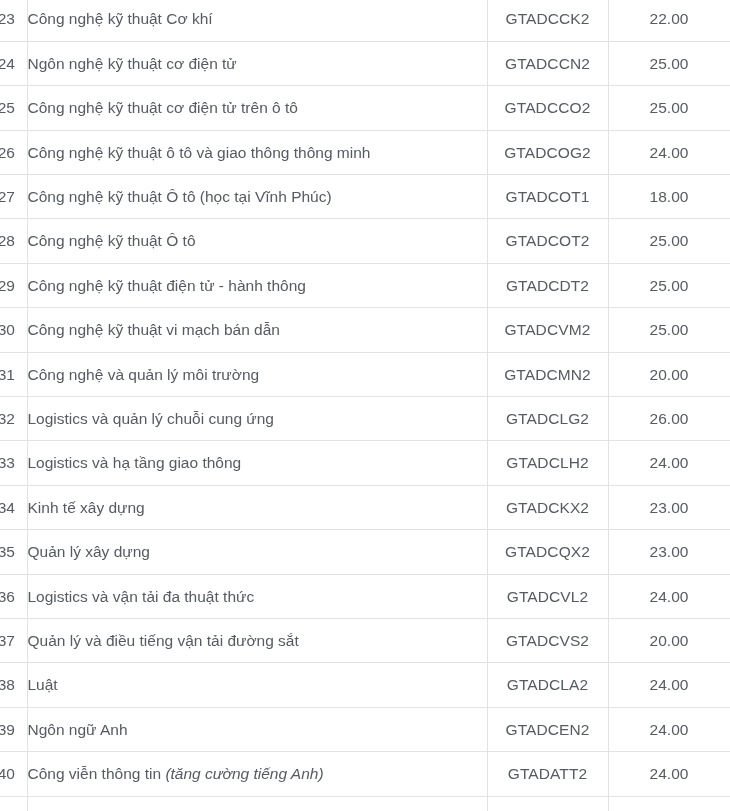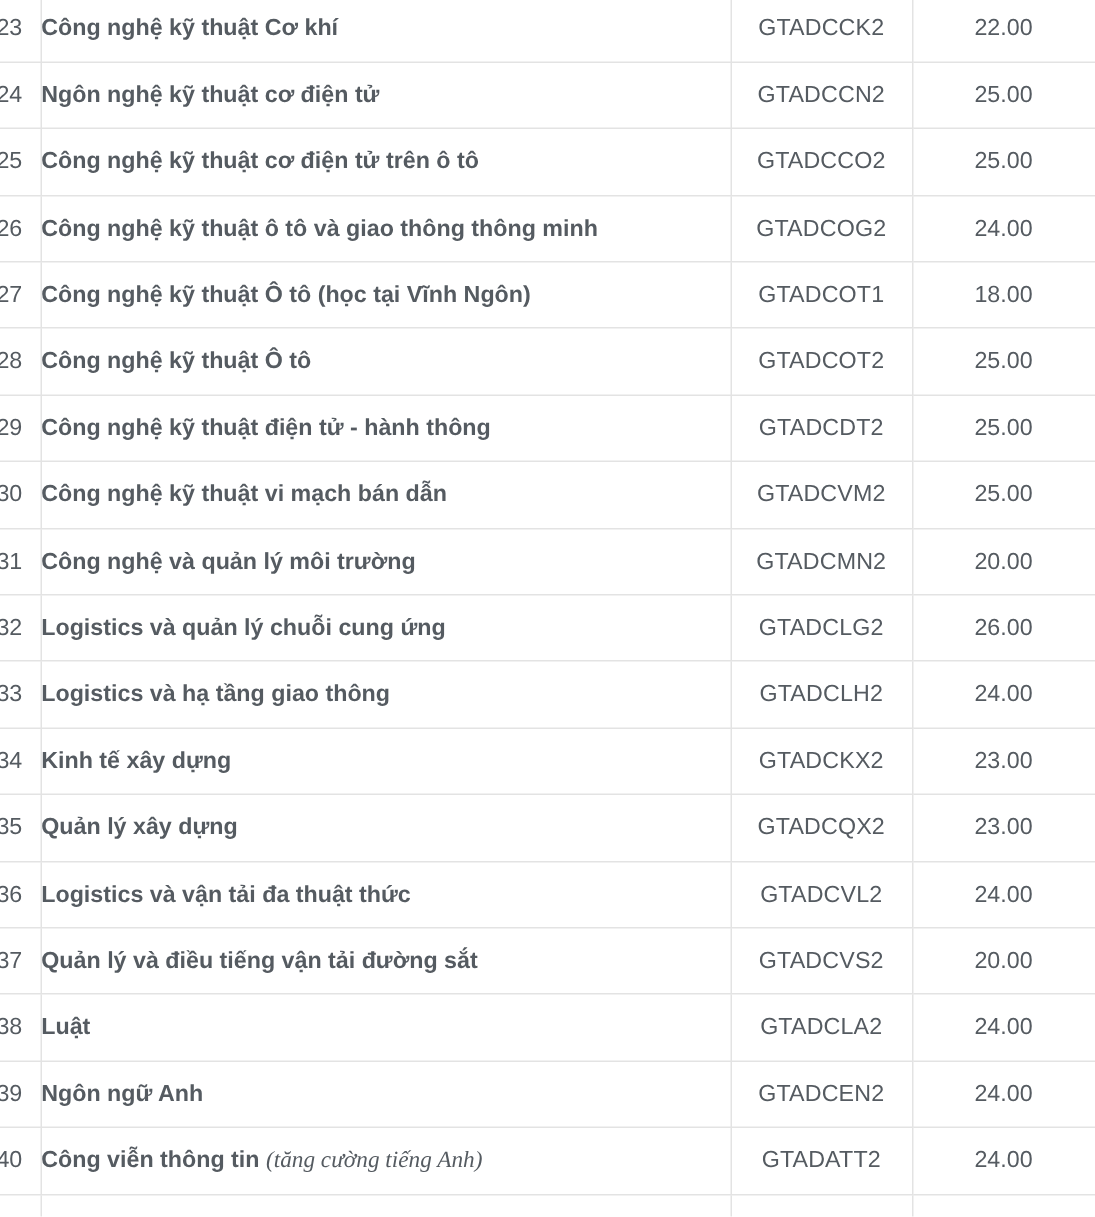--- a/index.html
+++ b/index.html
@@ -86,7 +86,6 @@
   }
   .name-main {
     font-style: normal;
-    font-weight: bold;
   }
 </style>
 </head>

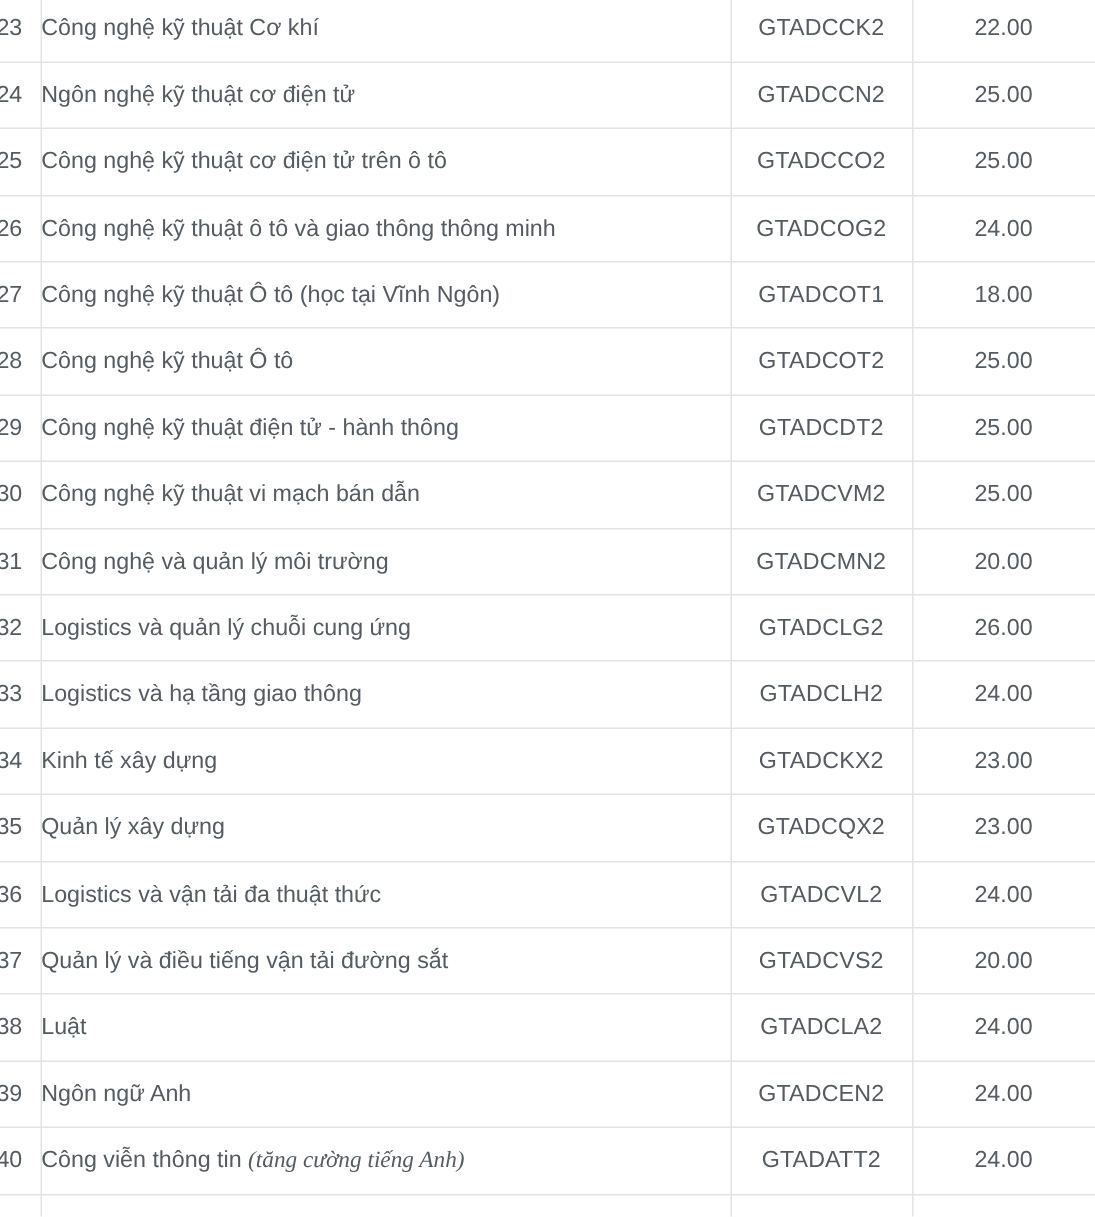--- a/index.html
+++ b/index.html
@@ -127,7 +127,7 @@
           </tr>
           <tr>
             <td class="cell-index">27</td>
-            <td class="cell-name"><span class="name-main">Công nghệ kỹ thuật Ô tô (học tại Vĩnh Ngôn)</span><span class="name-italic"></span></td>
+            <td class="cell-name"><span class="name-main">Công nghệ kỹ thuật Ô tô (học tại Vĩnh Phúc)</span><span class="name-italic"></span></td>
             <td class="cell-code">GTADCOT1</td>
             <td class="cell-score">18.00</td>
           </tr>

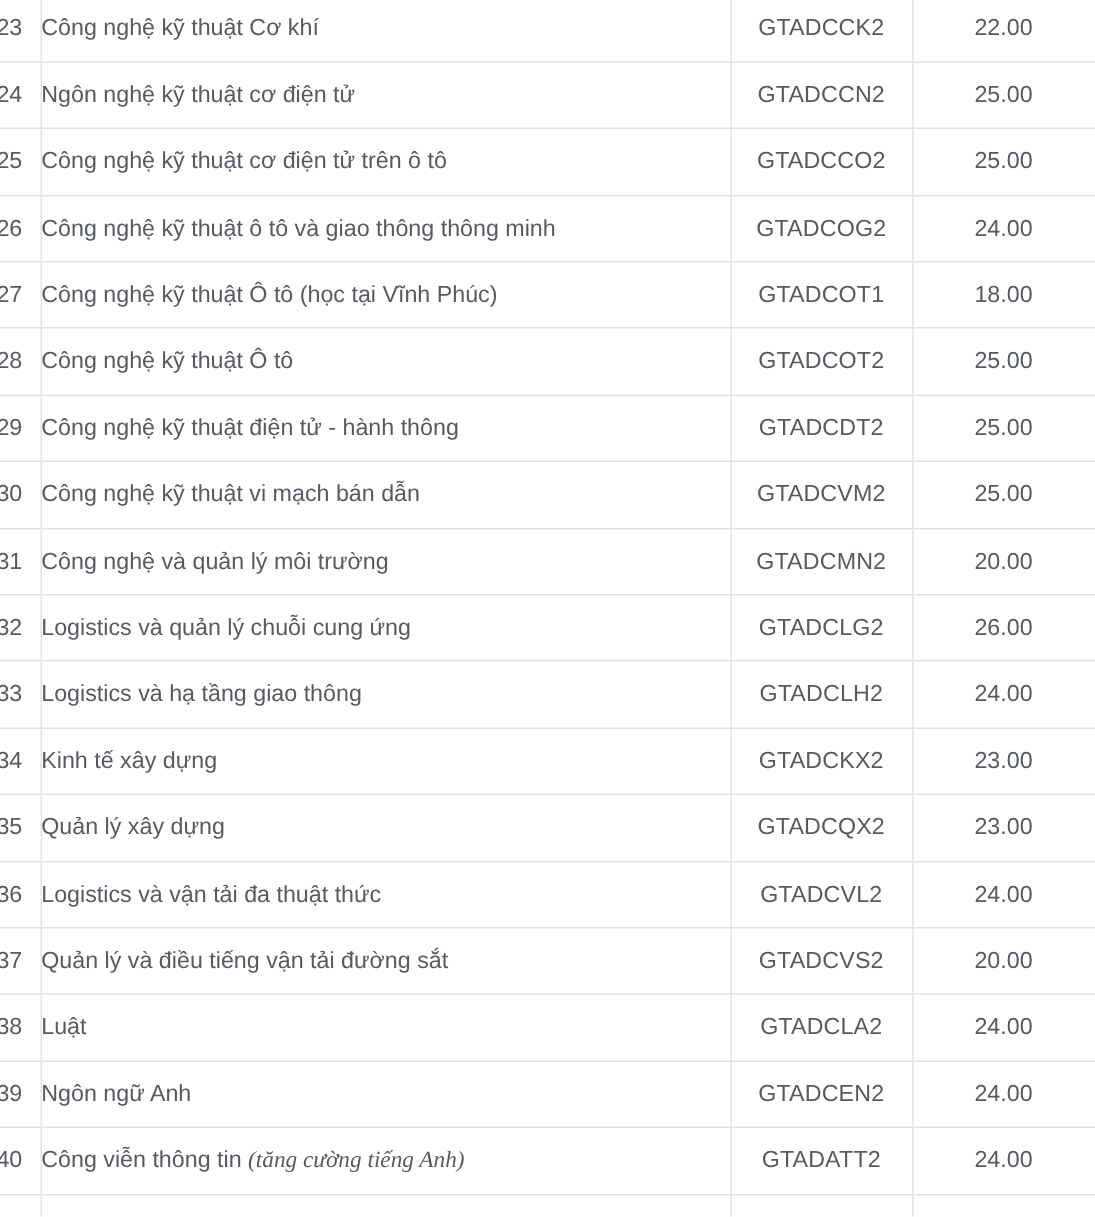--- a/index.html
+++ b/index.html
@@ -82,7 +82,6 @@
   }
   .name-italic {
     font-style: italic;
-    font-family: Liberation Serif, serif;
   }
   .name-main {
     font-style: normal;

